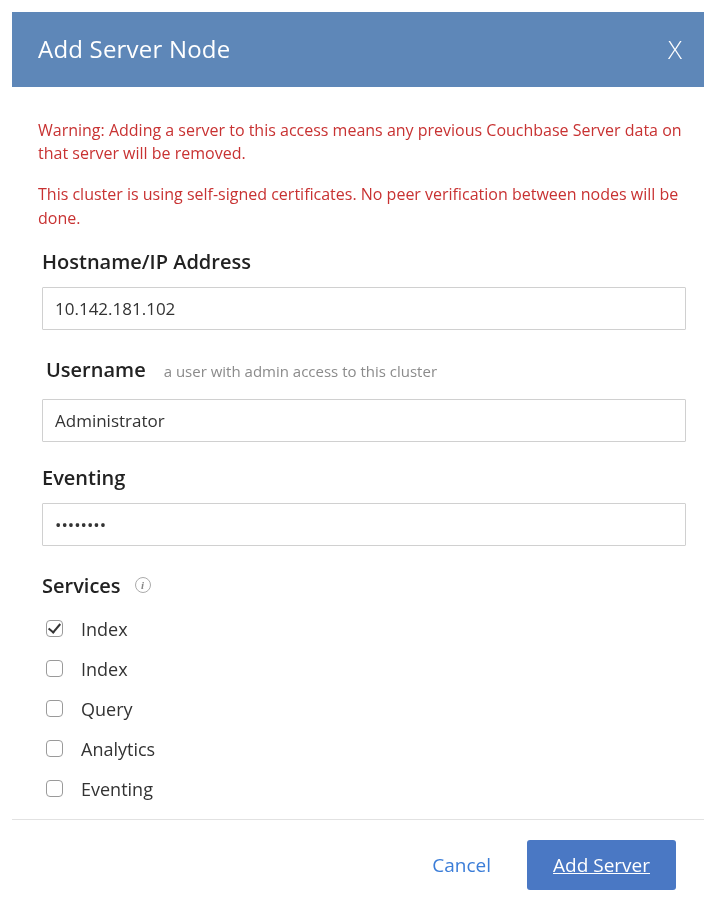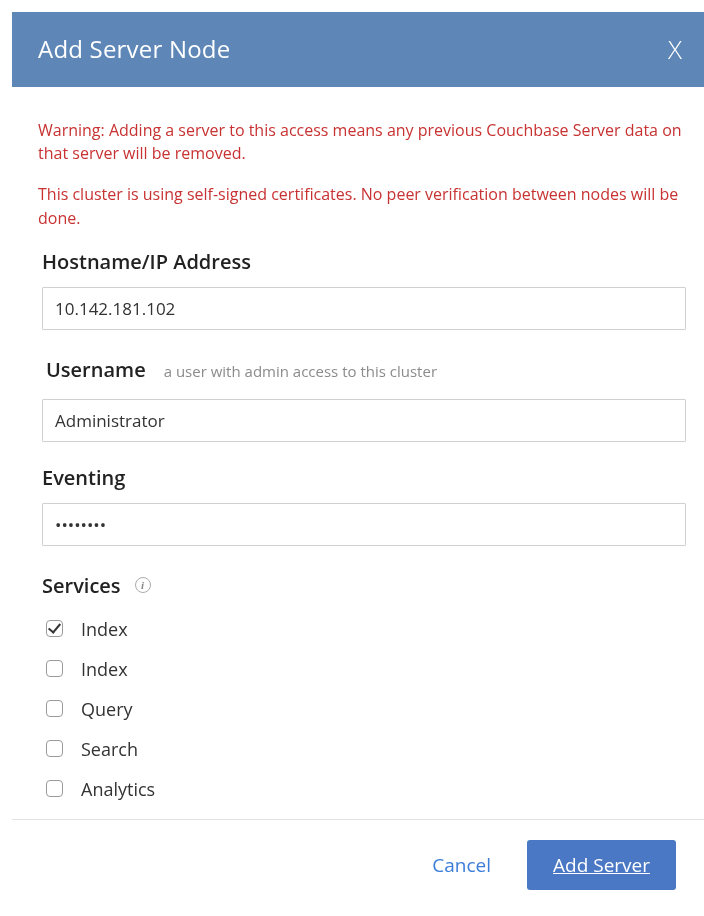--- a/index.html
+++ b/index.html
@@ -197,10 +197,6 @@
     </label>
     <label class="chk-row">
       <span class="chk"></span>
-      <span>Search</span>
-    </label>
-    <label class="chk-row">
-      <span class="chk"></span>
       <span>Analytics</span>
     </label>
     <label class="chk-row">

